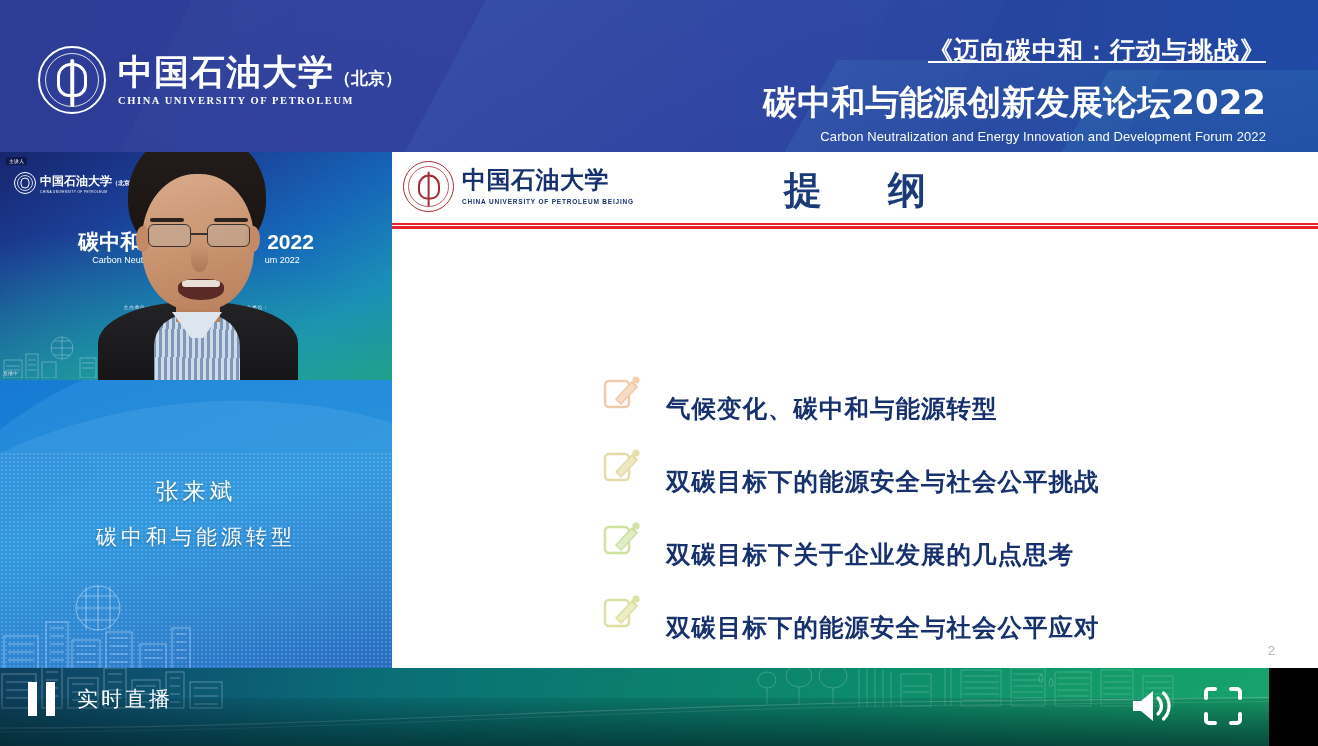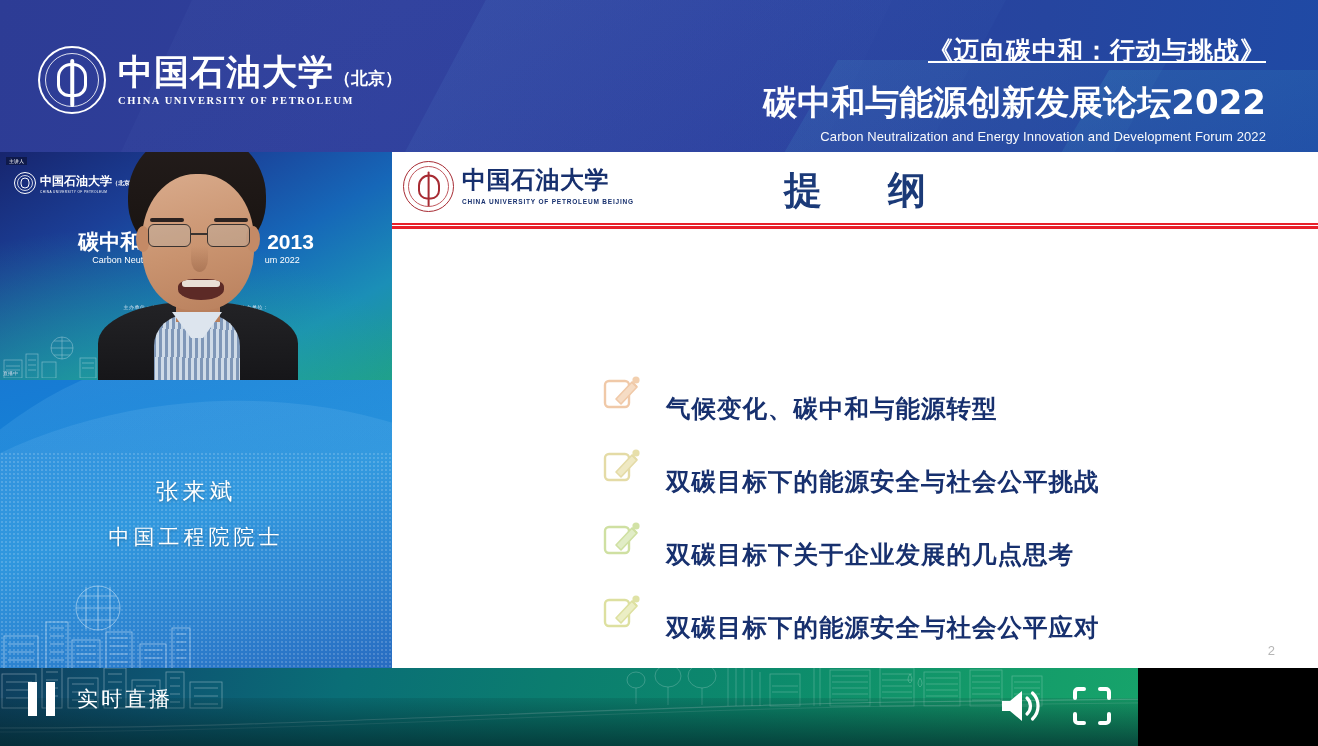--- a/index.html
+++ b/index.html
@@ -214,7 +214,7 @@
         </div>
       </div>
       <div class="v-t1">《迈向碳中和：</div>
-      <div class="v-t2"><span>碳中和与能源创</span>　　<span>2013</span></div>
+      <div class="v-t2"><span>碳中和与能源创</span>　　<span>2022</span></div>
       <div class="v-t3"><span>Carbon Neutralization and Energy In</span>　　　<span>um 2022</span></div>
       <div class="v-t4">2022年</div>
       <div class="v-t5">主办单位：中国石油大学（北京）经济管理学院    协办单位：</div>

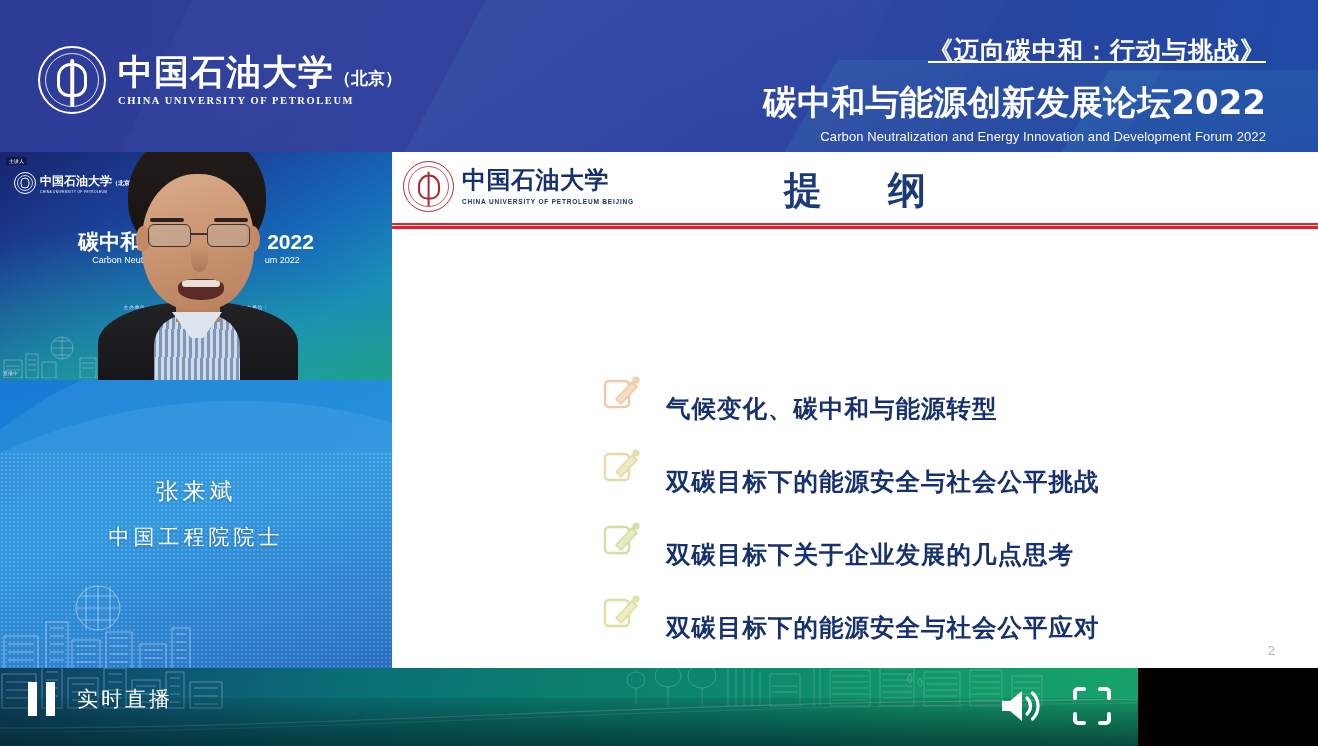--- a/index.html
+++ b/index.html
@@ -262,7 +262,7 @@
 
     <div class="speaker">
       <div class="sp-name">张来斌</div>
-      <div class="sp-title">中国工程院院士</div>
+      <div class="sp-title">碳中和与能源转型</div>
     </div>
 
     <svg class="lp-city" viewBox="0 0 260 92">

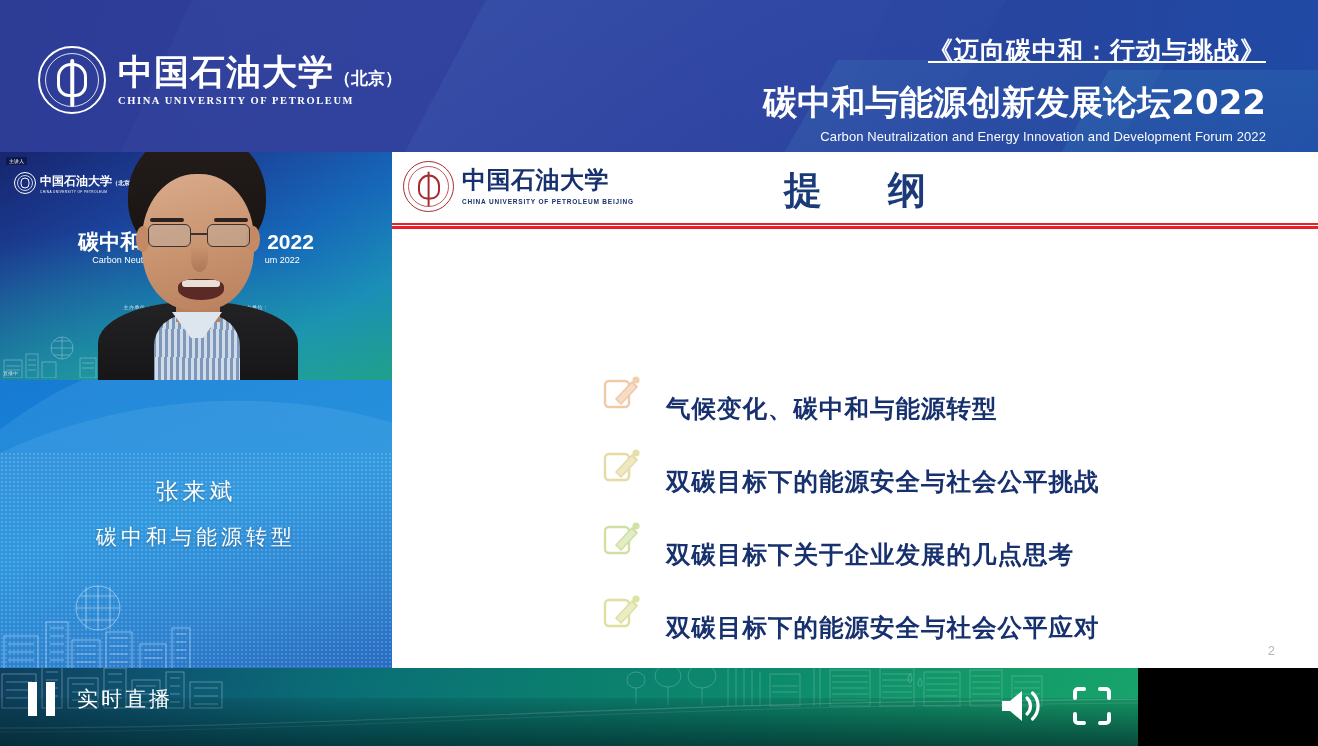--- a/index.html
+++ b/index.html
@@ -151,7 +151,7 @@
   .pagenum{ position:absolute; right:43px; bottom:10px; color:#b5b5b5; font-size:13px; }
 
   
-  .bottom{ position:absolute; left:0; top:668px; width:1138px; height:78px; overflow:hidden;
+  .bottom{ position:absolute; left:0; top:668px; width:1269px; height:78px; overflow:hidden;
      background:linear-gradient(105deg,#0e3f5e 0%,#0d5572 14%,#0a6e76 30%,#0b7d6f 48%,#0c8a6c 66%,#139969 84%,#17a46b 100%); }
   .bt-dark{ position:absolute; left:0; right:0; bottom:0; height:48px;
      background:linear-gradient(180deg,rgba(2,38,42,.12),rgba(2,38,42,.72)); }

